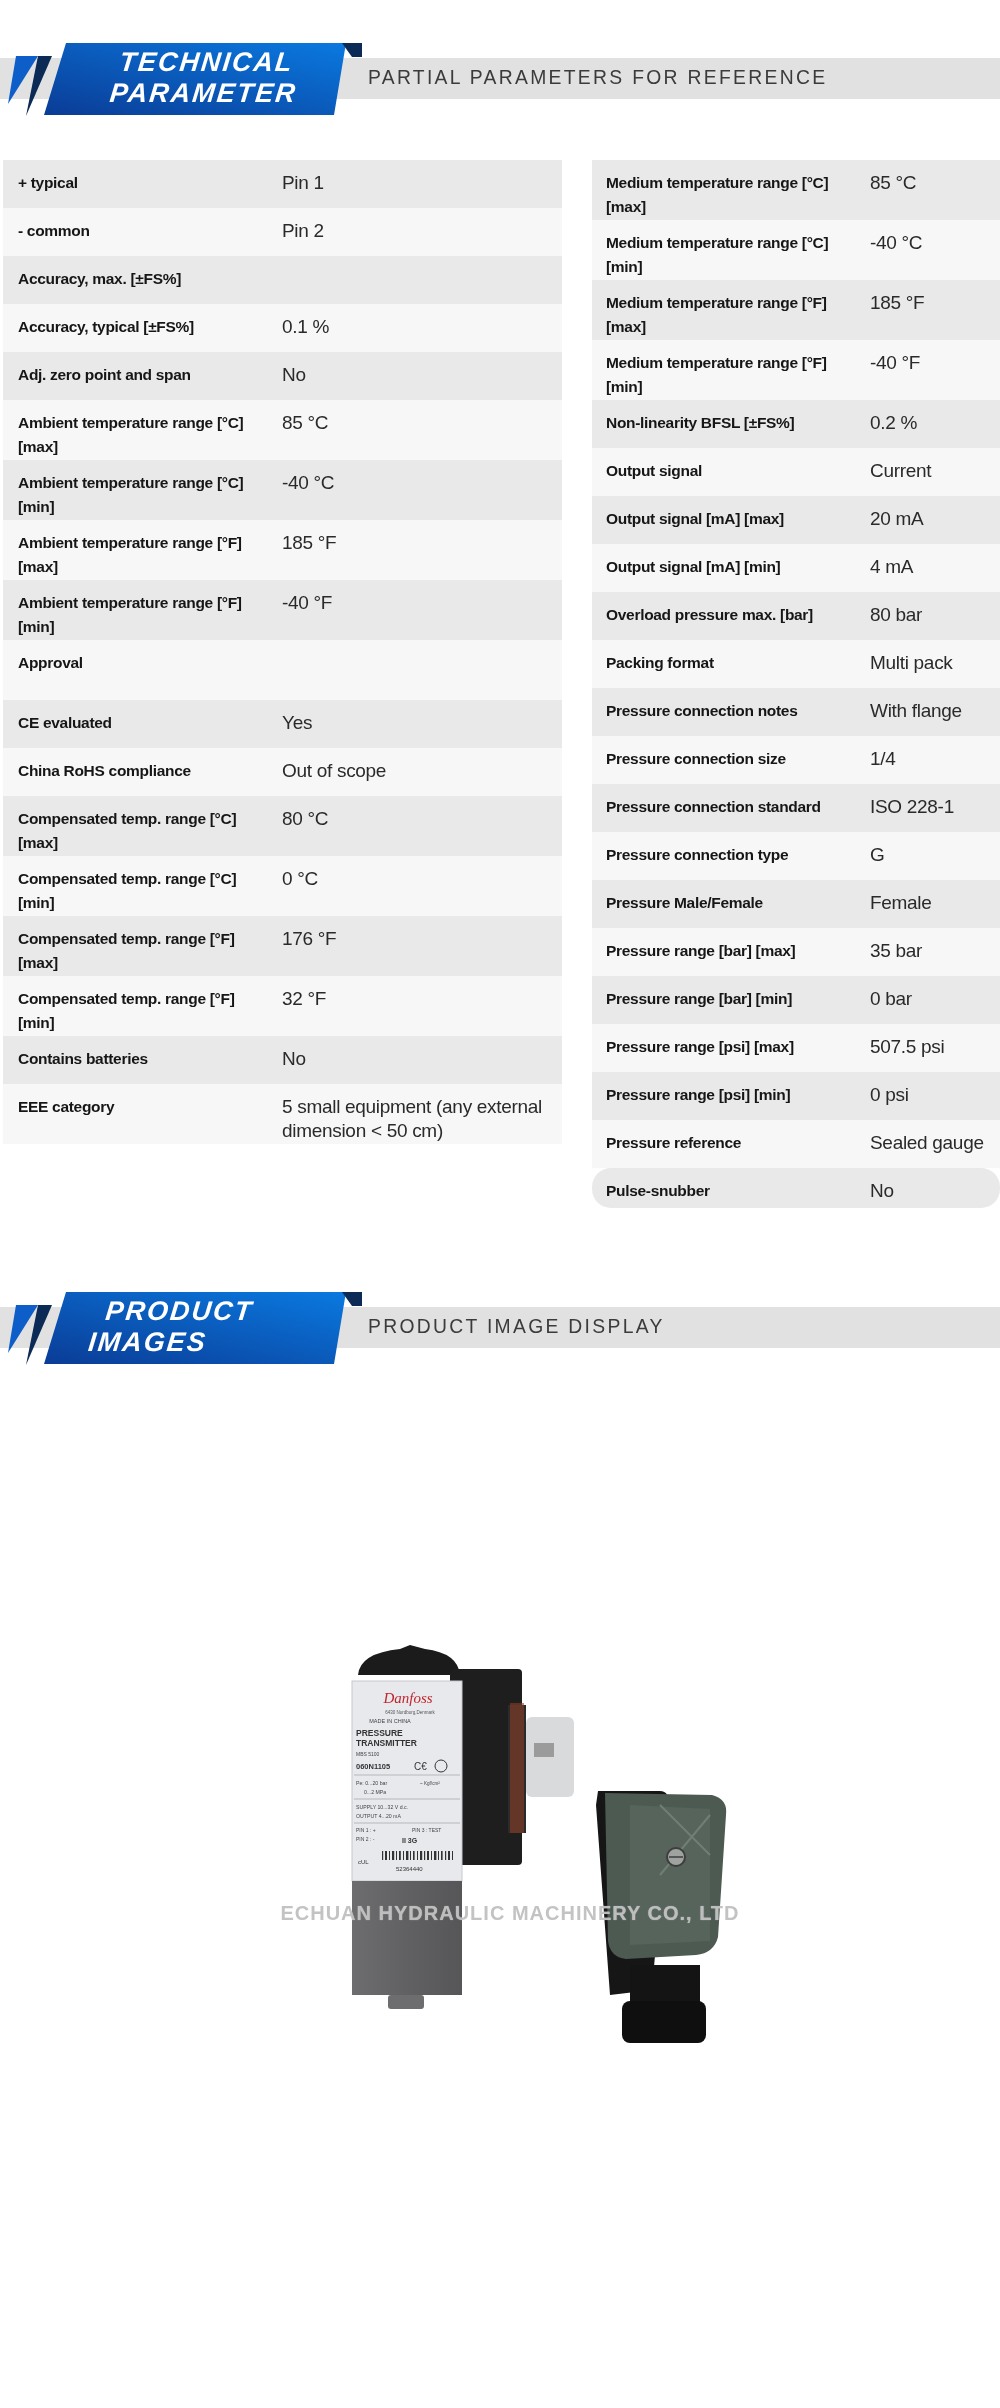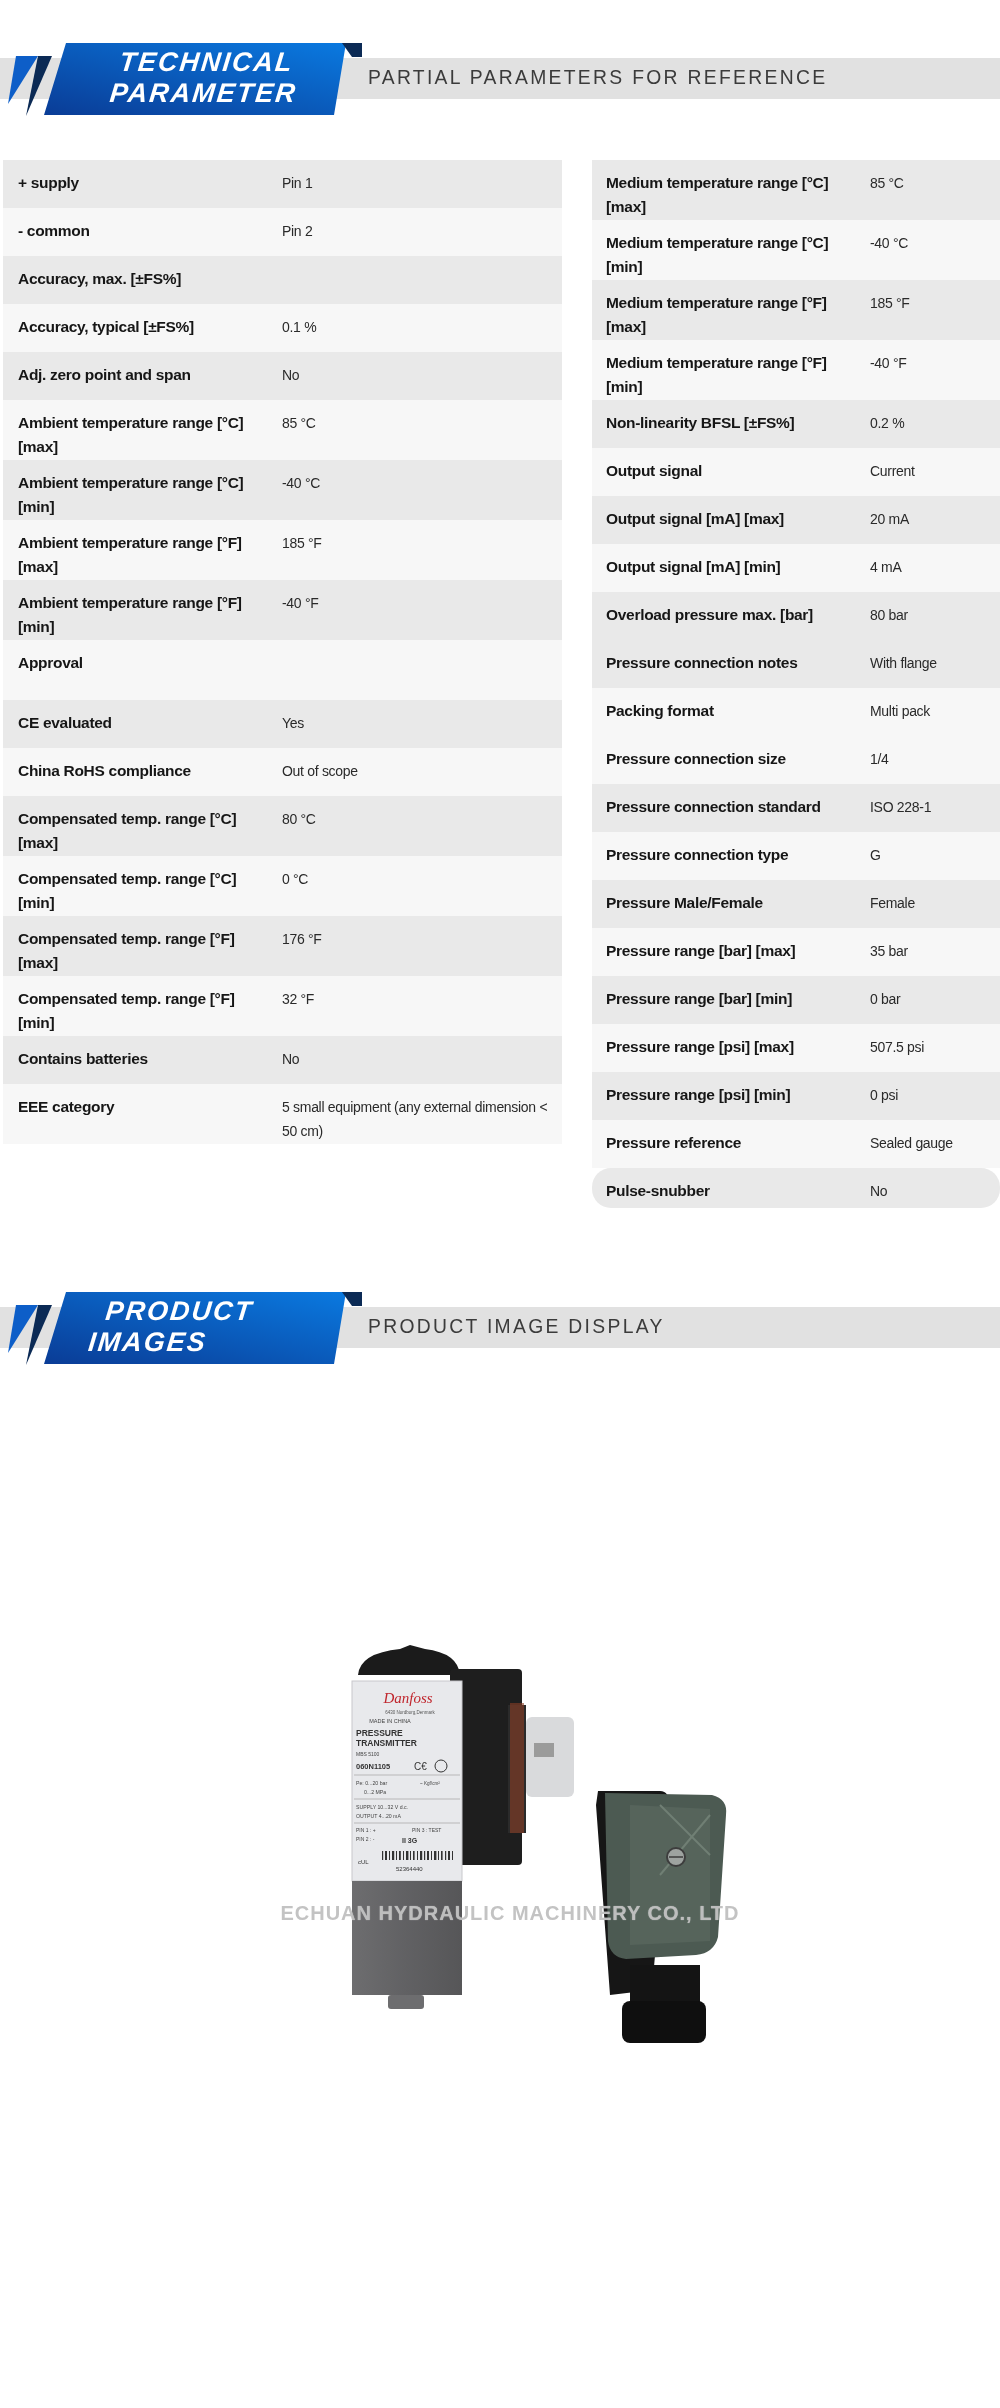--- a/index.html
+++ b/index.html
@@ -74,7 +74,7 @@
 
 <div class="spec-table left">
   <div class="spec-row odd h1">
-      <div class="spec-label">+ supply</div>
+      <div class="spec-label">+ typical</div>
       <div class="spec-value">Pin 1</div>
     </div>
   <div class="spec-row even h1">

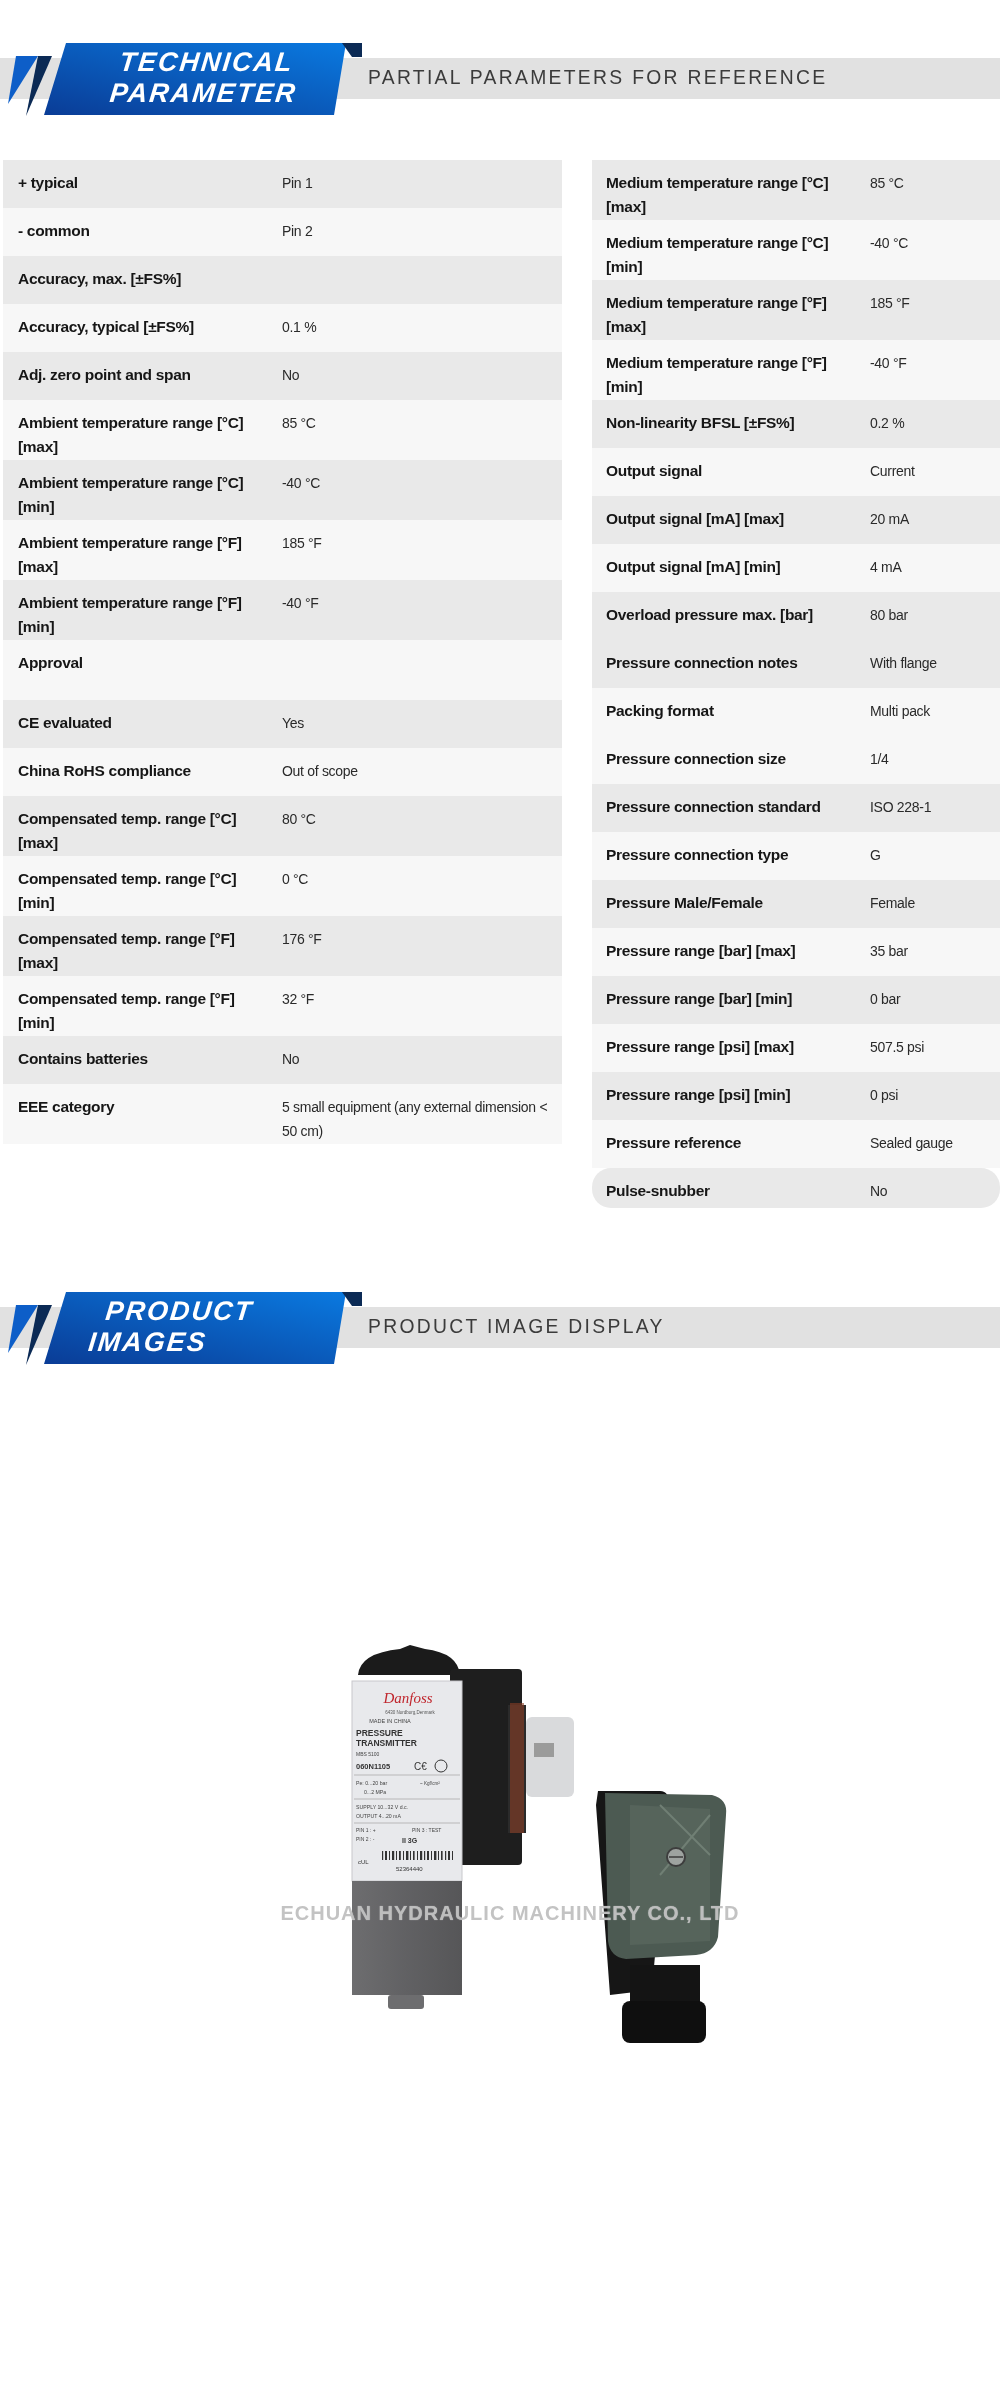--- a/index.html
+++ b/index.html
@@ -32,7 +32,7 @@
     font-weight: bold; font-size: 15.5px; line-height: 24px; color: #161616;
     padding-top: 11px; letter-spacing: -0.3px;
   }
-  .spec-value { font-size: 14px; line-height: 24px; color: #2a2a2a; padding-top: 11px; letter-spacing: -0.3px; white-space: pre-line; }
+  .spec-value { font-size: 19px; line-height: 24px; color: #2a2a2a; padding-top: 11px; letter-spacing: -0.3px; white-space: pre-line; }
   .left .spec-label { width: 279px; padding-left: 15px; padding-right: 20px; }
   .left .spec-value { width: 280px; }
   .right .spec-label { width: 278px; padding-left: 14px; padding-right: 18px; }

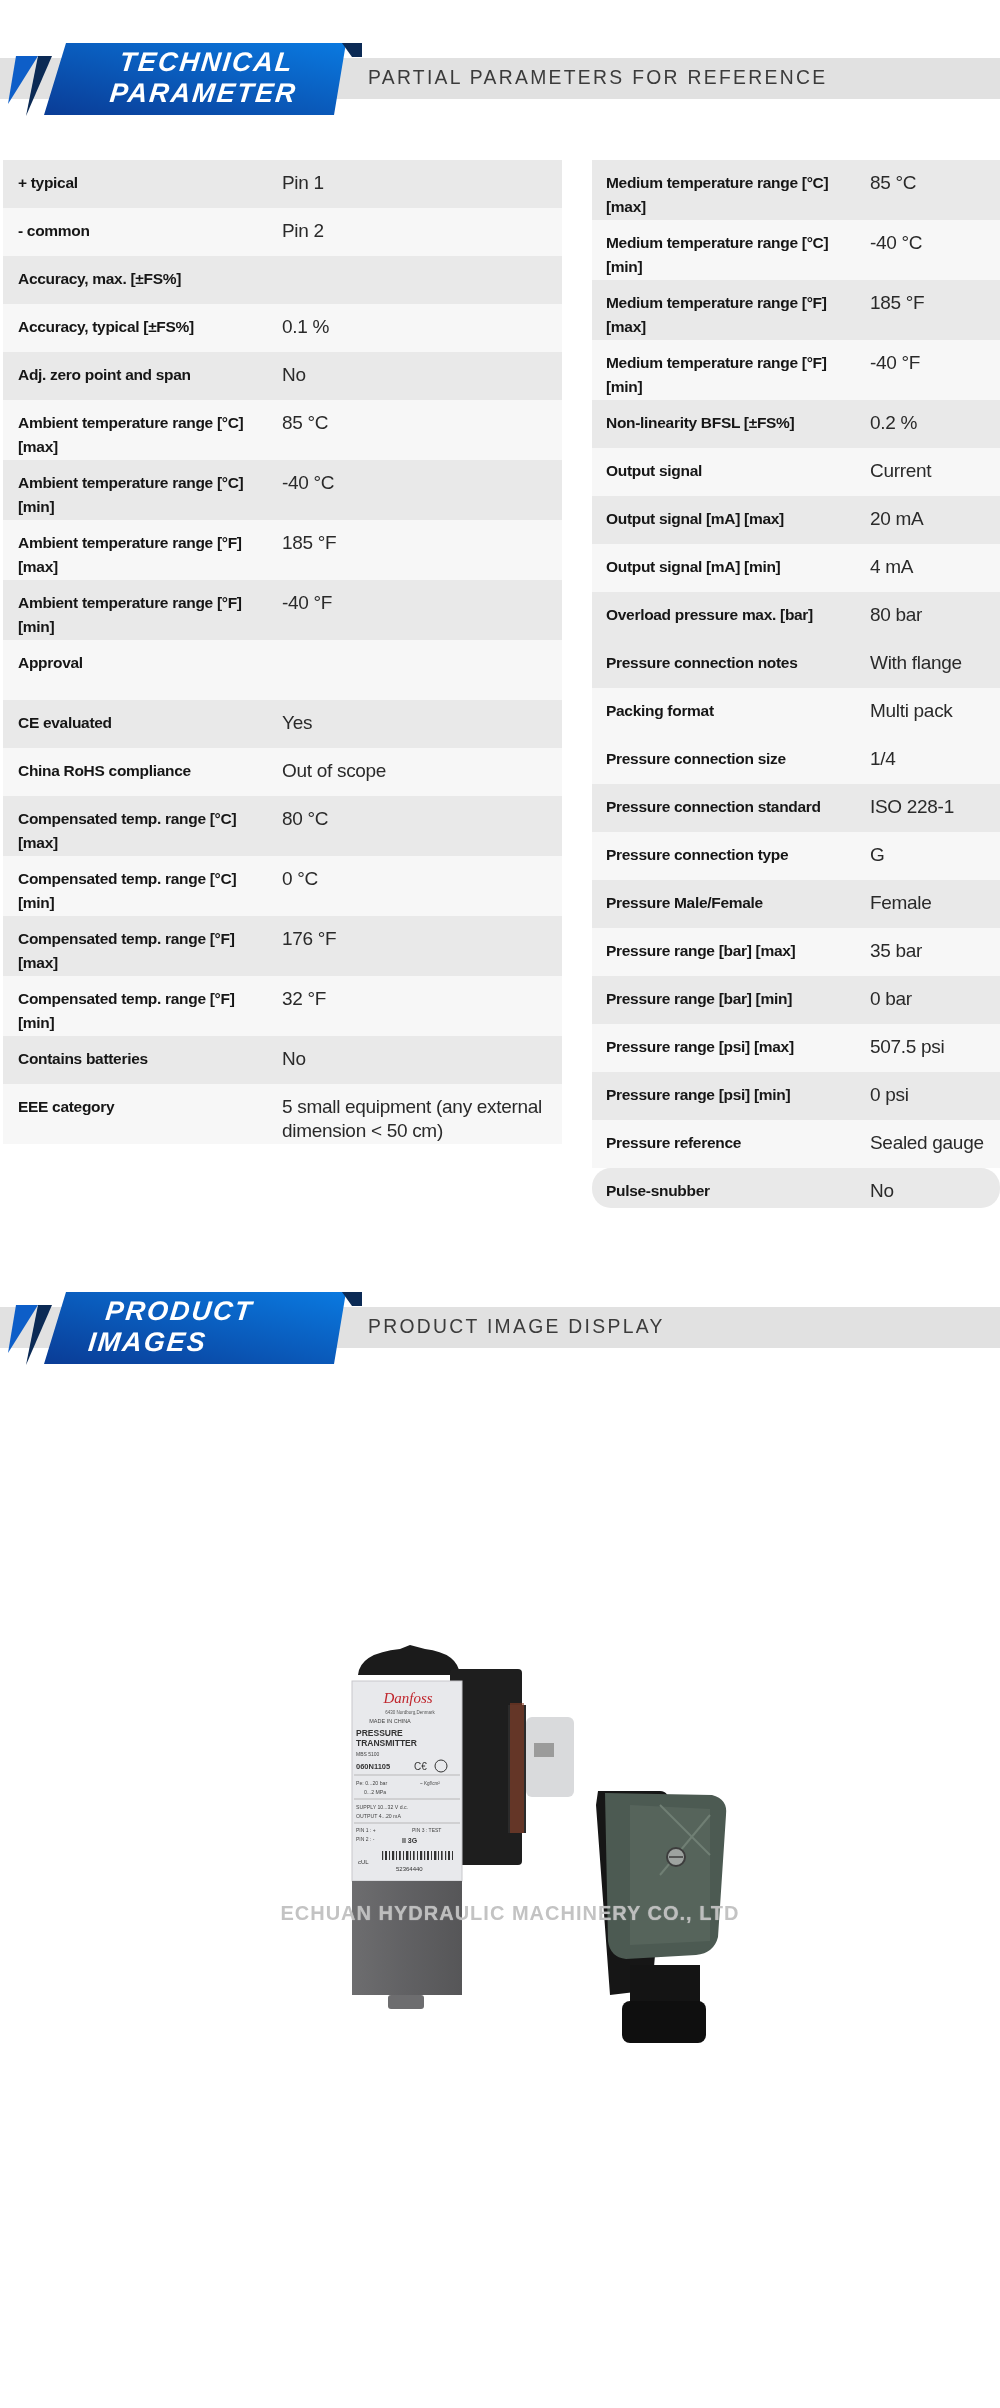--- a/index.html
+++ b/index.html
@@ -182,13 +182,13 @@
       <div class="spec-label">Overload pressure max. [bar]</div>
       <div class="spec-value">80 bar</div>
     </div>
+  <div class="spec-row even h1">
+      <div class="spec-label">Packing format</div>
+      <div class="spec-value">Multi pack</div>
+    </div>
   <div class="spec-row odd h1">
       <div class="spec-label">Pressure connection notes</div>
       <div class="spec-value">With flange</div>
-    </div>
-  <div class="spec-row even h1">
-      <div class="spec-label">Packing format</div>
-      <div class="spec-value">Multi pack</div>
     </div>
   <div class="spec-row even h1">
       <div class="spec-label">Pressure connection size</div>

